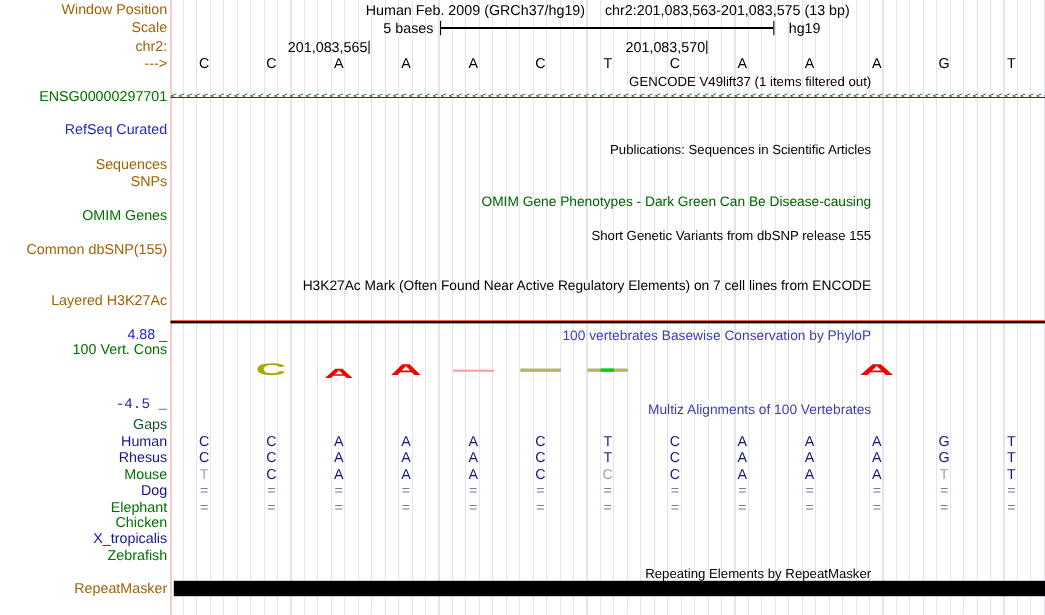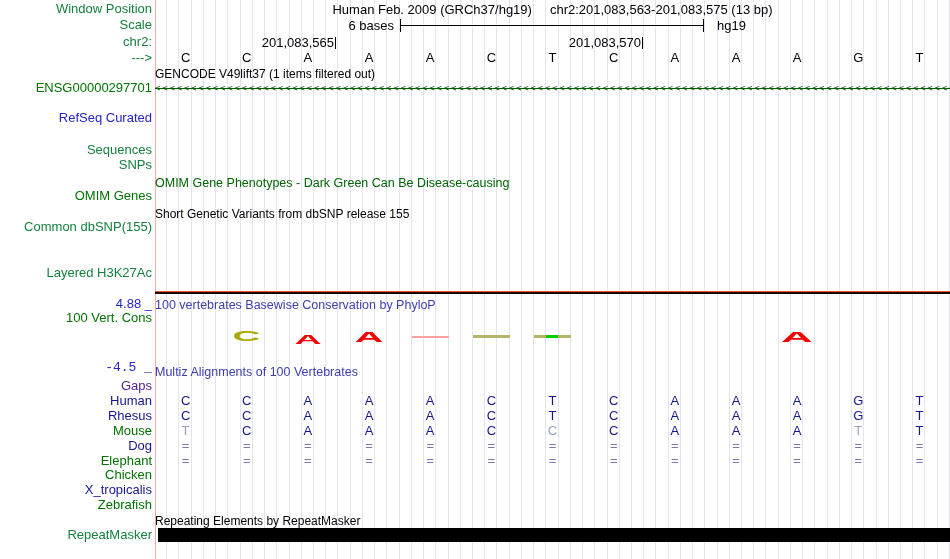--- a/index.html
+++ b/index.html
@@ -17,7 +17,7 @@
   #guideline{left:155px;top:0;width:1px;height:559px;background:#f7a8a8;}
   
   .llabel{right:798px;white-space:nowrap;font-size:13px;line-height:14px;text-align:right;}
-  .role-black{color:#15803d;}
+  .role-black{color:#a16207;}
   .role-blue{color:#2424c8;}
   .role-green{color:#007200;}
   .role-orange{color:#4c1d95;}

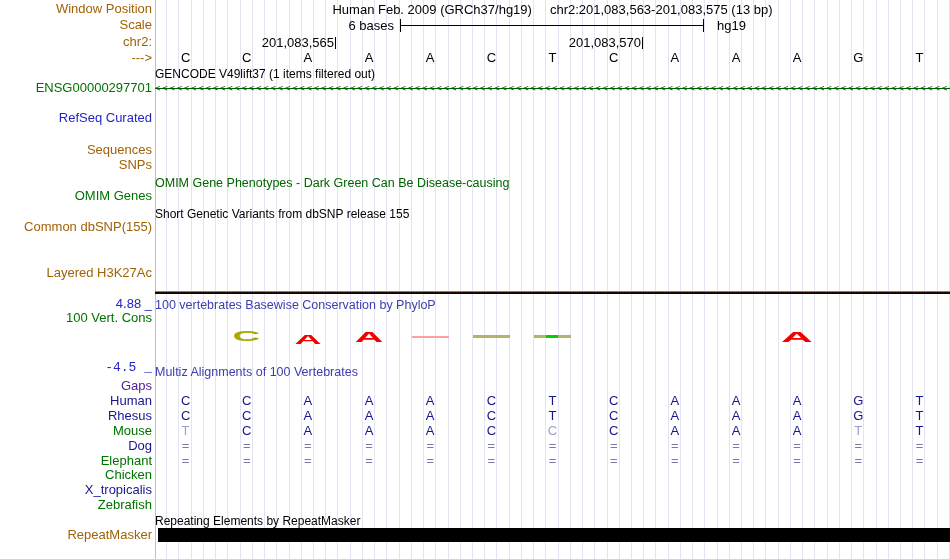--- a/index.html
+++ b/index.html
@@ -71,7 +71,7 @@
   <div id="main-title" class="abs">
     <span>Human Feb. 2009 (GRCh37/hg19)</span><span class="gap"></span><span>chr2:201,083,563-201,083,575 (13 bp)</span>
   </div>
-  <div id="scale-label" class="abs">6 bases</div>
+  <div id="scale-label" class="abs">5 bases</div>
   <div id="scale-ruler" class="abs"></div>
   <div id="genome-label" class="abs">hg19</div>
   <div id="coord-1" class="coord"><span>201,083,565</span><span class="tickbar"></span></div>

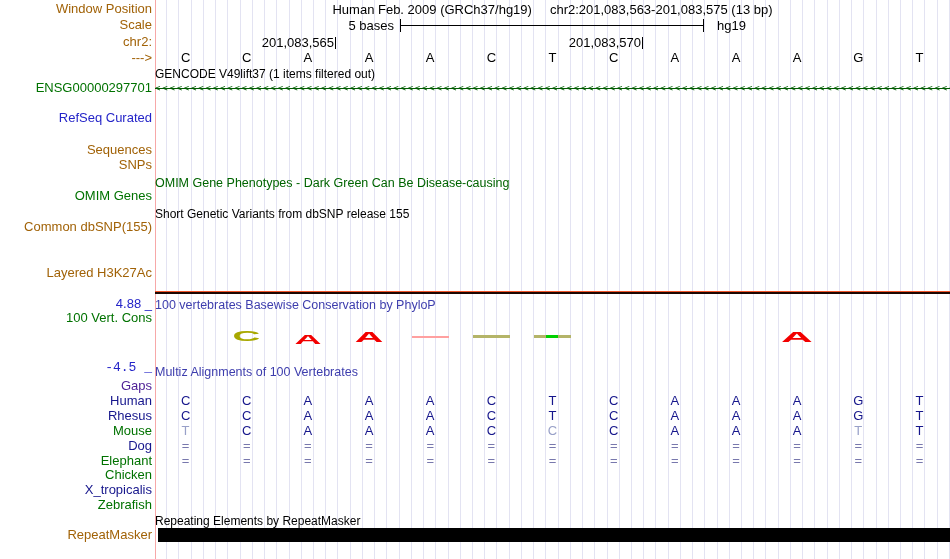--- a/index.html
+++ b/index.html
@@ -38,7 +38,7 @@
   #base-row{left:155px;top:50px;width:795px;height:14px;display:flex;font-size:13px;}
   #base-row span{flex:1;text-align:center;}
   
-  .ctitle{left:155px;width:637px;text-align:left;font-size:12px;white-space:nowrap;}
+  .ctitle{left:155px;width:637px;text-align:right;font-size:12px;white-space:nowrap;}
   .ctitle.big{font-size:12.5px;}
   .blue-title{color:#3d3dad;}
   .green-title{color:#006400;}

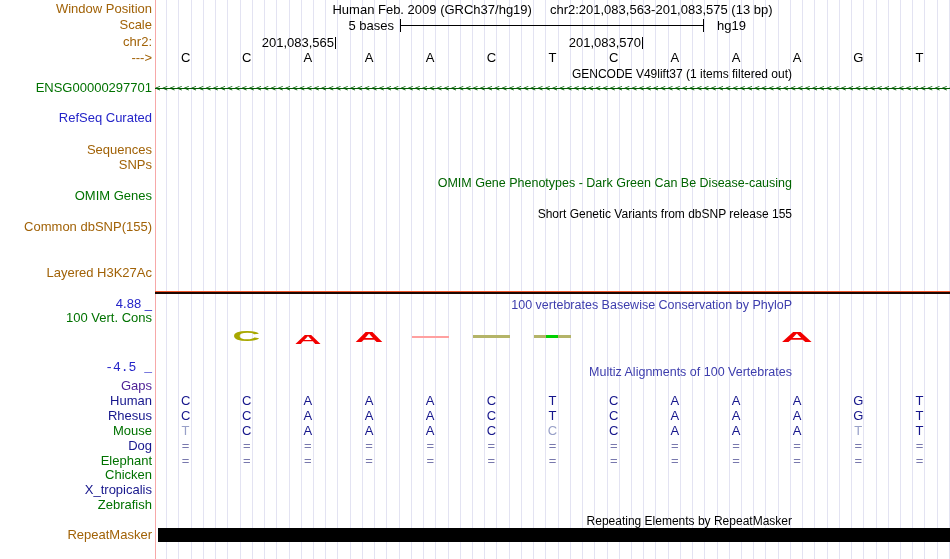--- a/index.html
+++ b/index.html
@@ -113,6 +113,7 @@
   <div class="ctitle abs" style="top:67px">GENCODE V49lift37 (1 items filtered out)</div>
   <div id="gene-line" class="abs">&lt;&lt;&lt;&lt;&lt;&lt;&lt;&lt;&lt;&lt;&lt;&lt;&lt;&lt;&lt;&lt;&lt;&lt;&lt;&lt;&lt;&lt;&lt;&lt;&lt;&lt;&lt;&lt;&lt;&lt;&lt;&lt;&lt;&lt;&lt;&lt;&lt;&lt;&lt;&lt;&lt;&lt;&lt;&lt;&lt;&lt;&lt;&lt;&lt;&lt;&lt;&lt;&lt;&lt;&lt;&lt;&lt;&lt;&lt;&lt;&lt;&lt;&lt;&lt;&lt;&lt;&lt;&lt;&lt;&lt;&lt;&lt;&lt;&lt;&lt;&lt;&lt;&lt;&lt;&lt;&lt;&lt;&lt;&lt;&lt;&lt;&lt;&lt;&lt;&lt;&lt;&lt;&lt;&lt;&lt;&lt;&lt;&lt;&lt;&lt;&lt;&lt;&lt;&lt;&lt;&lt;&lt;&lt;&lt;&lt;&lt;&lt;</div>
 
+  <div class="ctitle abs" style="top:129px">Publications: Sequences in Scientific Articles</div>
   <div class="ctitle big green-title abs" style="top:176px">OMIM Gene Phenotypes - Dark Green Can Be Disease-causing</div>
   <div class="ctitle abs" style="top:207px">Short Genetic Variants from dbSNP release 155</div>
   <div id="h3k-line" class="abs"></div>

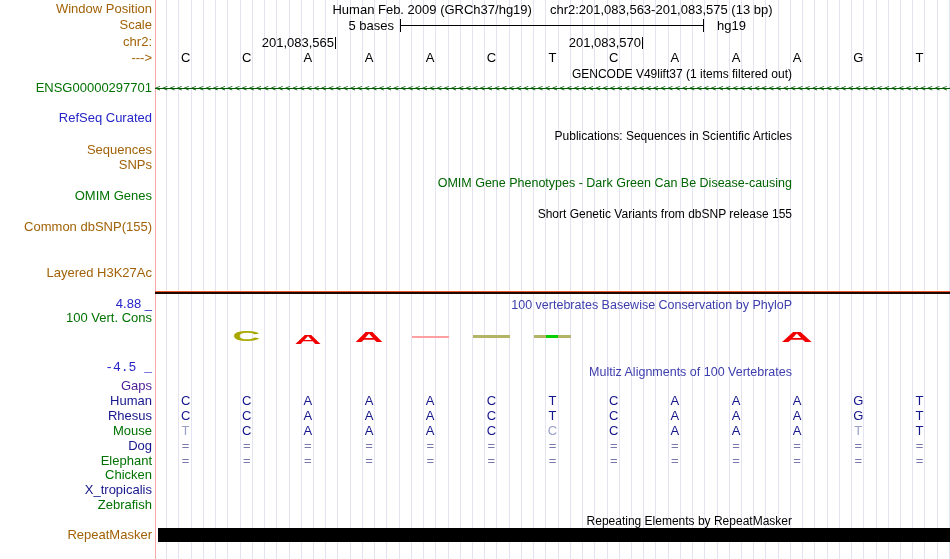--- a/index.html
+++ b/index.html
@@ -116,6 +116,7 @@
   <div class="ctitle abs" style="top:129px">Publications: Sequences in Scientific Articles</div>
   <div class="ctitle big green-title abs" style="top:176px">OMIM Gene Phenotypes - Dark Green Can Be Disease-causing</div>
   <div class="ctitle abs" style="top:207px">Short Genetic Variants from dbSNP release 155</div>
+  <div class="ctitle big abs" style="top:253px">H3K27Ac Mark (Often Found Near Active Regulatory Elements) on 7 cell lines from ENCODE</div>
   <div id="h3k-line" class="abs"></div>
   <div class="ctitle big blue-title abs" style="top:298px">100 vertebrates Basewise Conservation by PhyloP</div>
 

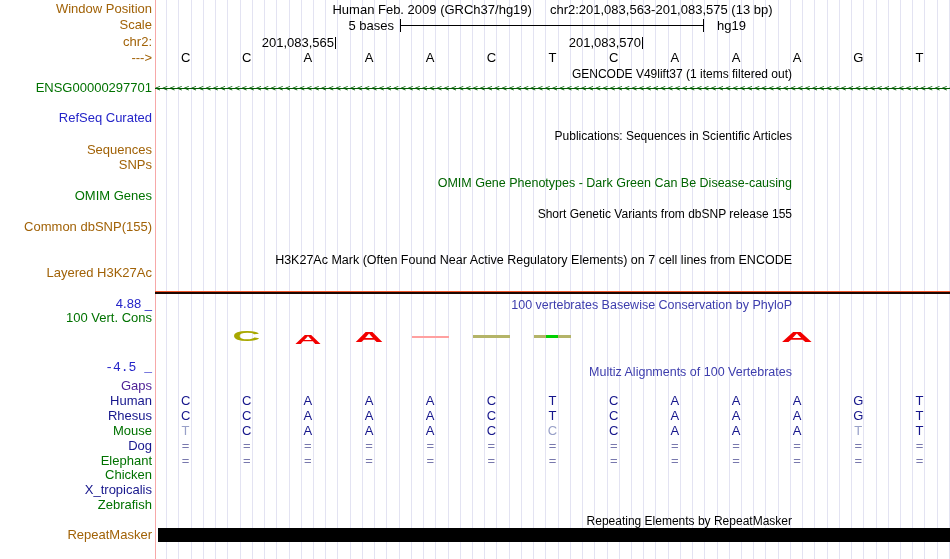--- a/index.html
+++ b/index.html
@@ -20,7 +20,7 @@
   .role-black{color:#a16207;}
   .role-blue{color:#2424c8;}
   .role-green{color:#007200;}
-  .role-orange{color:#4c1d95;}
+  .role-orange{color:#14532d;}
   .role-navy{color:#16168c;}
   
   #main-title{left:155px;top:2px;width:795px;text-align:center;font-size:13px;}

